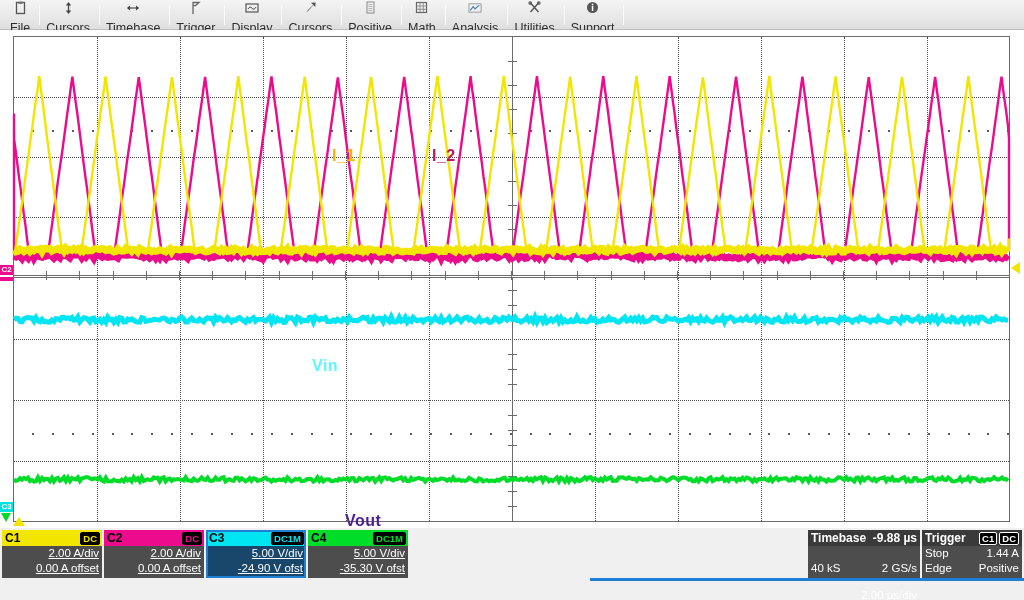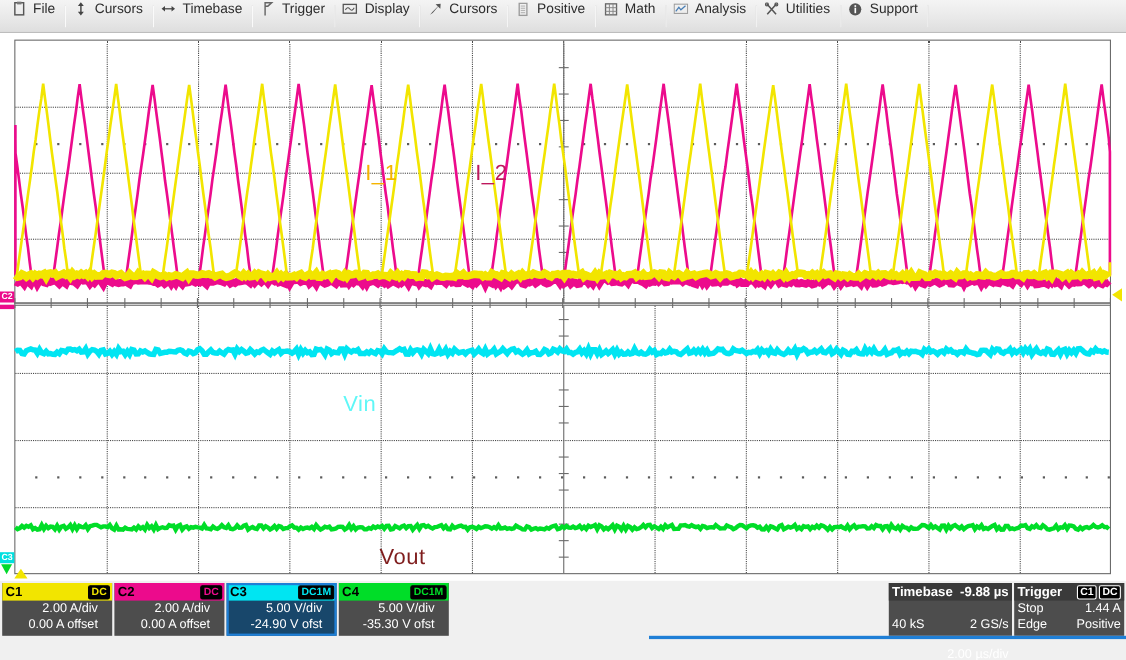--- a/index.html
+++ b/index.html
@@ -35,6 +35,7 @@
     cursor: default;
     position: relative;
     white-space: nowrap;
+    flex-direction: column;
   }
   .menu-sep {
     width: 1px; height: 20px;

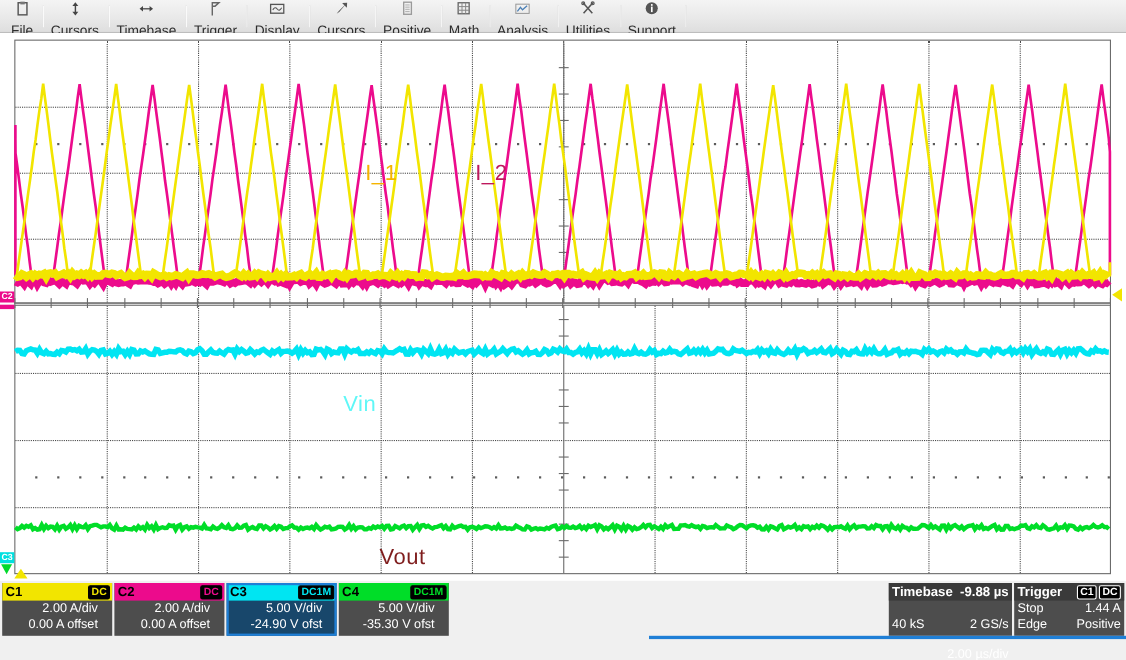--- a/index.html
+++ b/index.html
@@ -123,8 +123,8 @@
   }
   .wf-label {
     position: absolute;
-    font-size: 20px;
-    font-weight: normal;
+    font-size: 16px;
+    font-weight: bold;
     letter-spacing: .5px;
     white-space: nowrap;
     pointer-events: none;

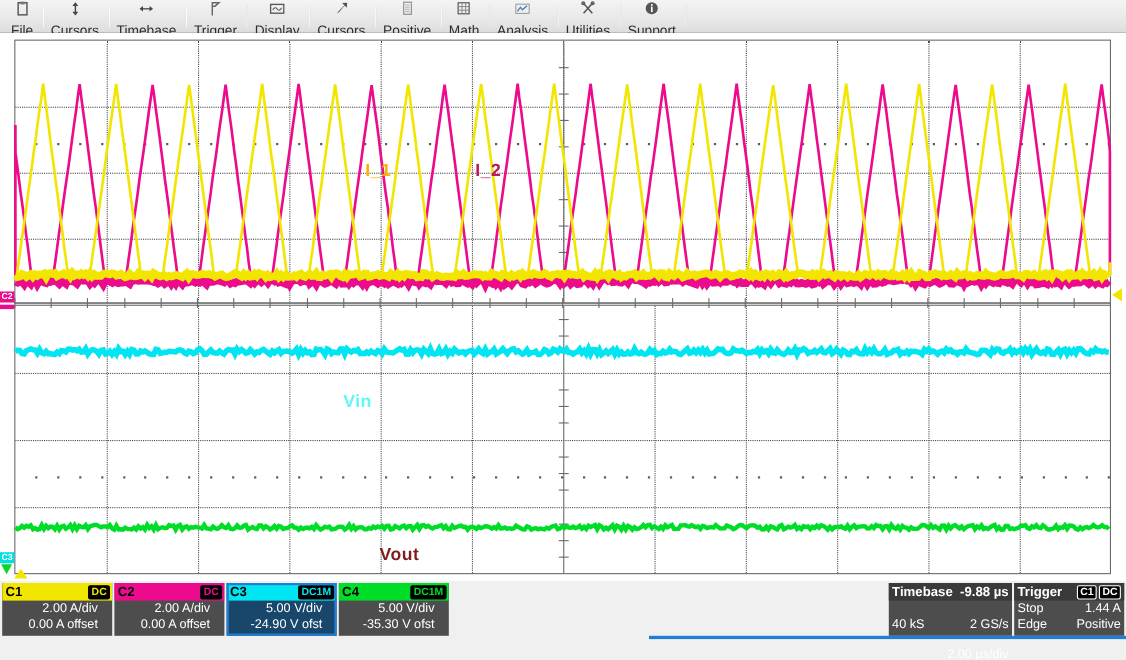--- a/index.html
+++ b/index.html
@@ -630,7 +630,7 @@
       </svg>
 
       <span class="wf-label" style="left:298px; top:79px; color:#5ff7f7;">Vin</span>
-      <span class="wf-label" style="left:331px; top:218px; color:#7f1d1d;">Vout</span>
+      <span class="wf-label" style="left:331px; top:234px; color:#4c1d95;">Vout</span>
     </div>
 
     <div class="edge-marker" style="left:0px; top:235px; background:#ec0b8c;">C2</div>

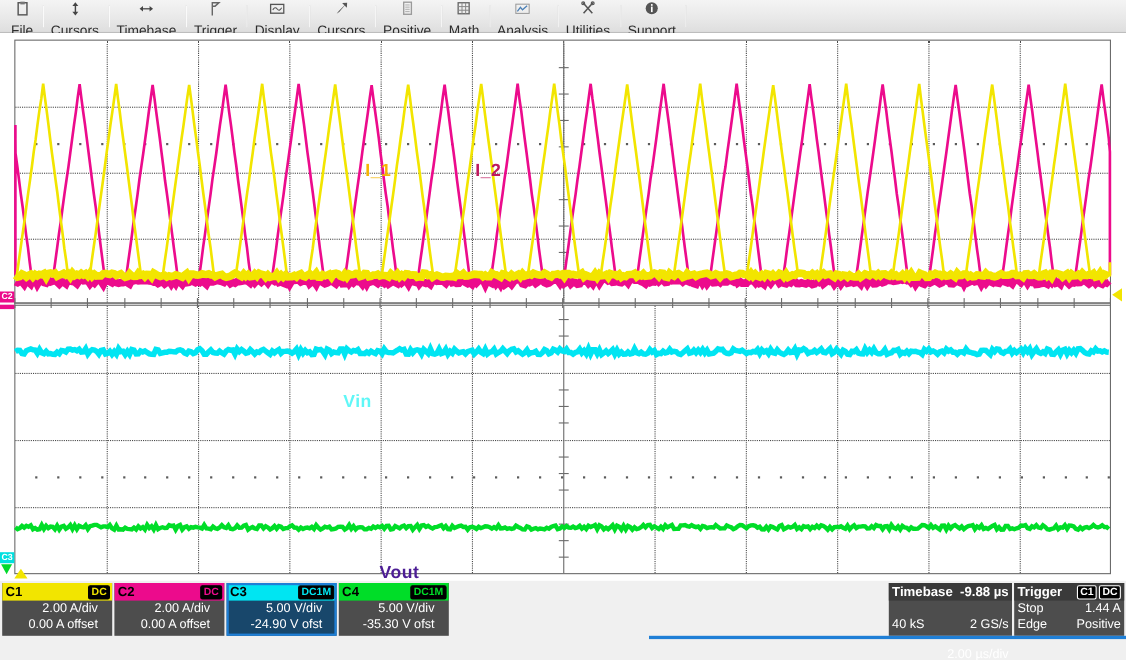--- a/index.html
+++ b/index.html
@@ -207,10 +207,11 @@
   .db-row {
     height: 15px;
     text-align: right;
-    padding-right: 13px;
+    padding-right: 3px;
     line-height: 15px;
     font-size: 11.5px;
     white-space: nowrap;
+    text-decoration: underline;
   }
 
   .tb-box, .trg-box {

